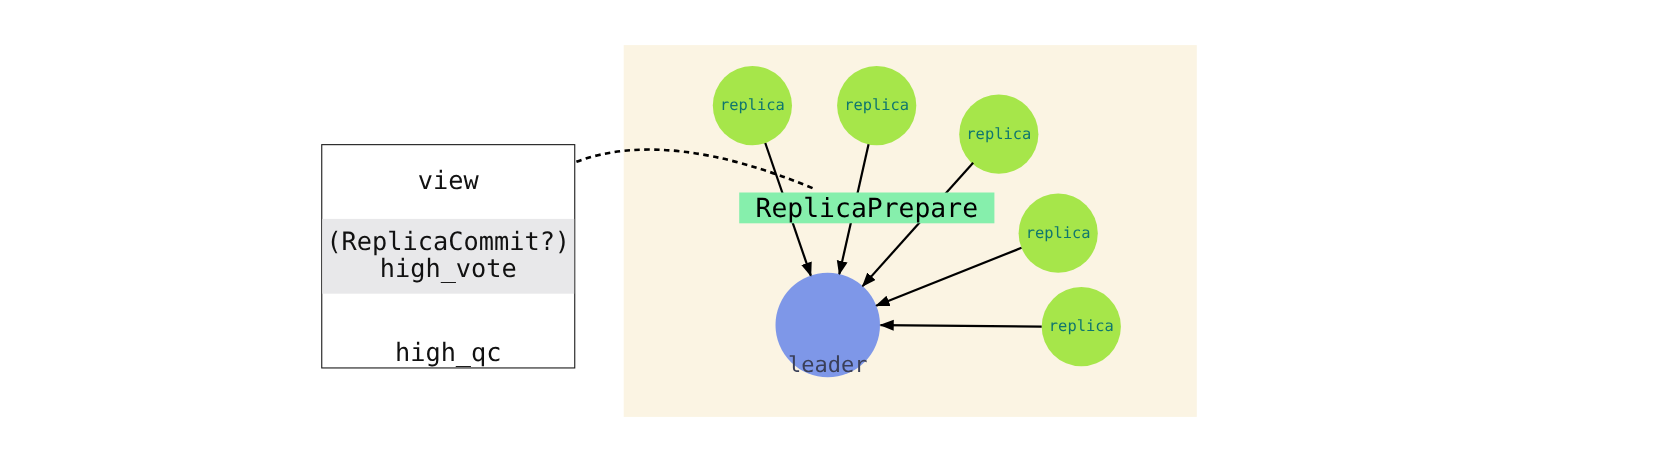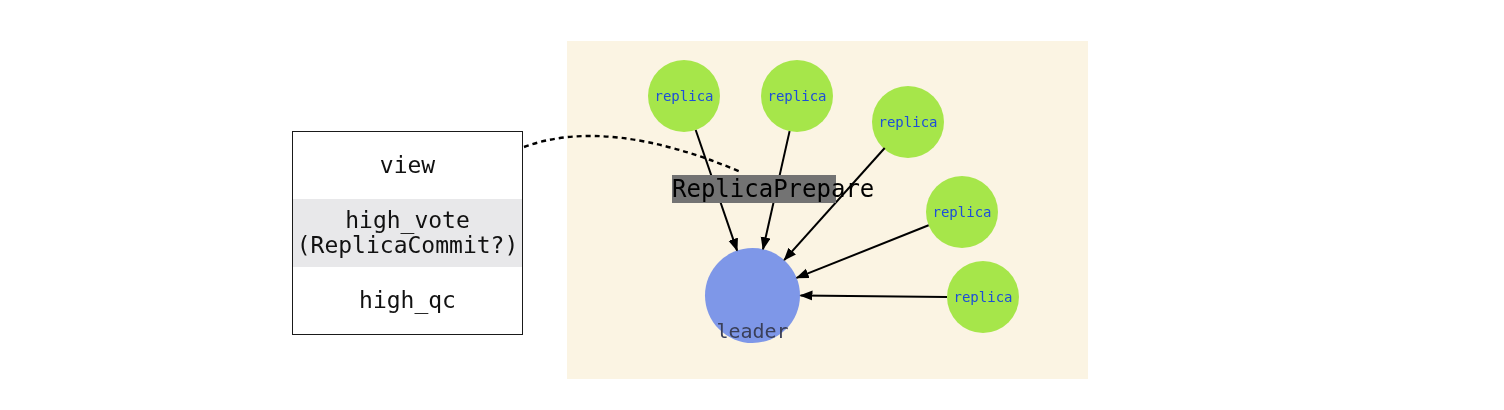--- a/index.html
+++ b/index.html
@@ -34,7 +34,7 @@
   .node.replica {
     width: 72px; height: 72px;
     background: #a6e64a;
-    color: #1d4ed8;
+    color: #0f766e;
     font-size: 14px;
   }
   .node.leader {

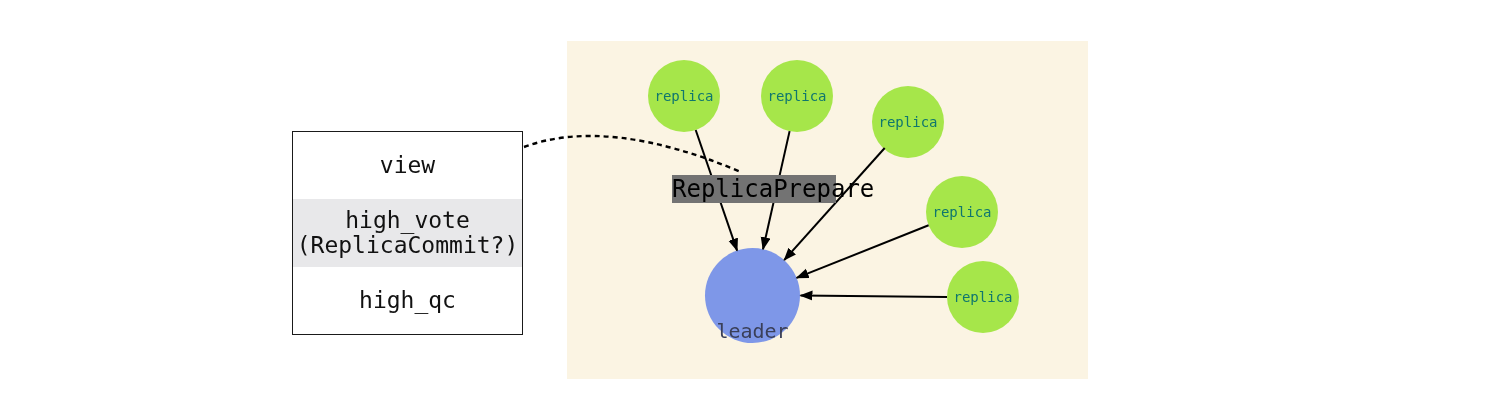--- a/index.html
+++ b/index.html
@@ -64,8 +64,8 @@
   .msg-label {
     position: absolute;
     left: 672px; top: 175px;
-    width: 164px; height: 28px;
-    background: #737373;
+    width: 232px; height: 28px;
+    background: #86efac;
     color: #000000;
     font-size: 24px;
     line-height: 28px;

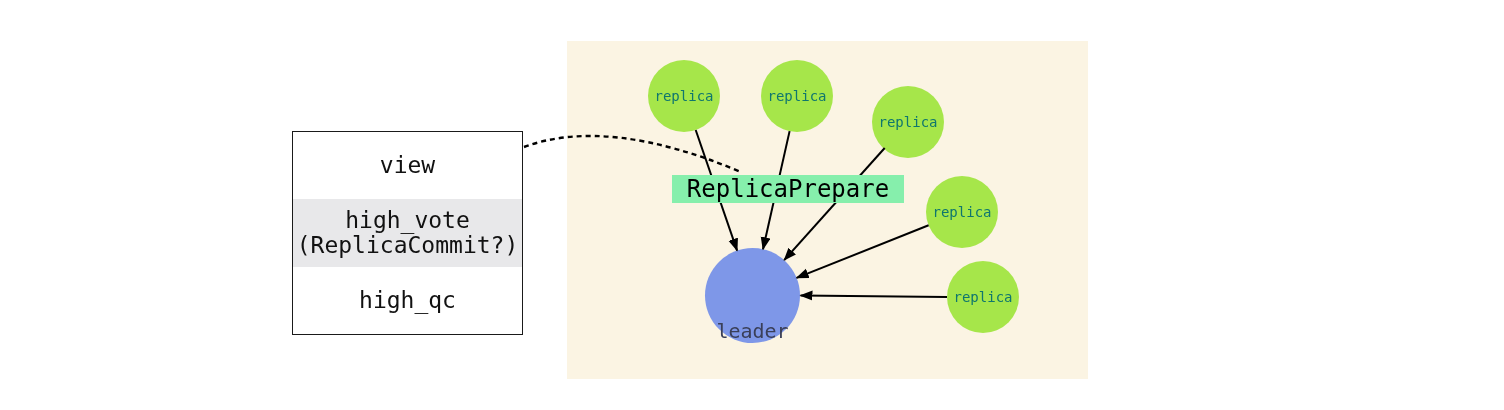--- a/index.html
+++ b/index.html
@@ -146,8 +146,8 @@
       <span>view</span>
     </div>
     <div class="row r2 highlight">
+      <span>(ReplicaCommit?)</span>
       <span>high_vote</span>
-      <span>(ReplicaCommit?)</span>
     </div>
     <div class="row r3">
       <span>high_qc</span>

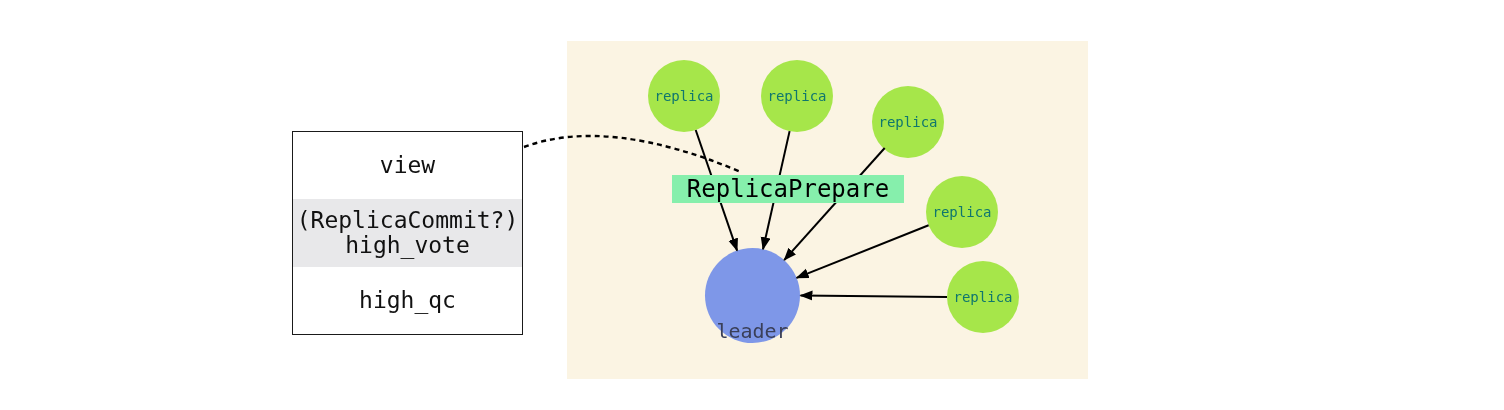--- a/index.html
+++ b/index.html
@@ -96,7 +96,7 @@
   }
   .state-table .row.r1 { height: 67px; }
   .state-table .row.r2 { height: 68px; }
-  .state-table .row.r3 { flex: 1; }
+  .state-table .row.r3 { flex: 1; justify-content: flex-end; }
   .state-table .row.highlight { background: #e8e8ea; }
 </style>
 </head>

